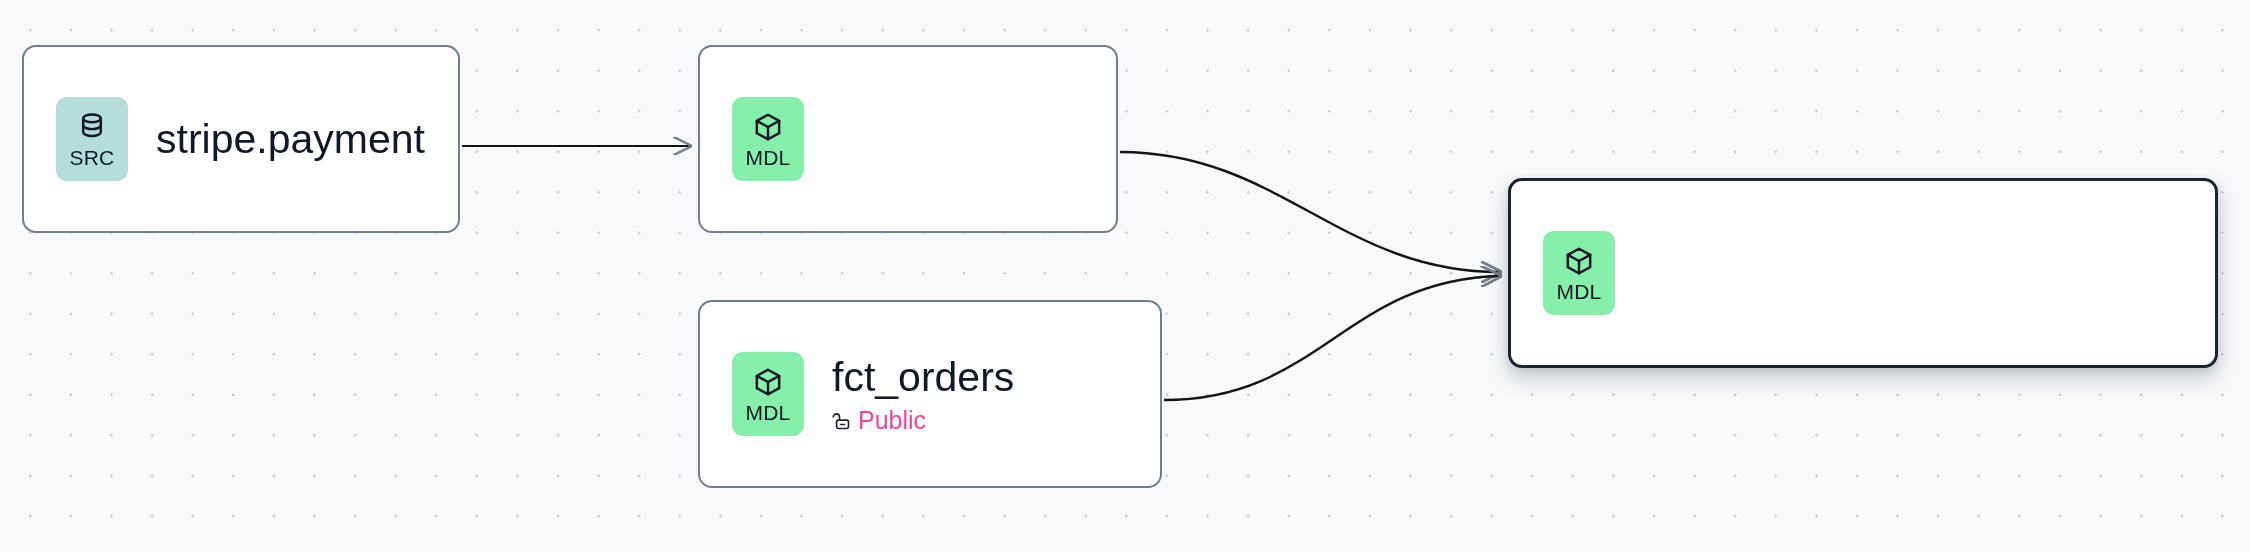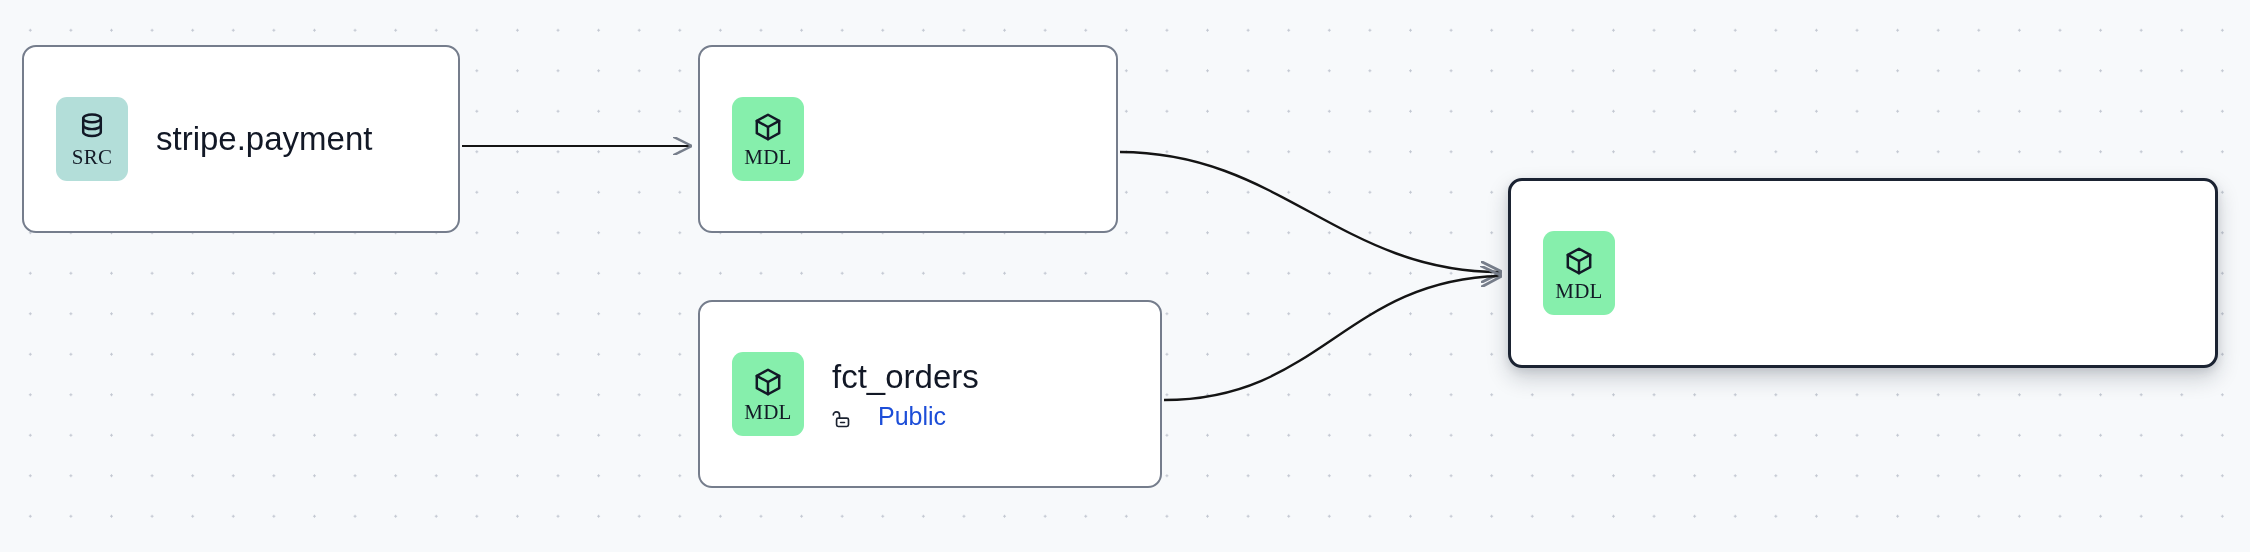--- a/index.html
+++ b/index.html
@@ -66,7 +66,7 @@
   .badge svg { display: block; }
 
   .badge-text {
-    font-family: Liberation Serif, serif;
+    font-family: Liberation Sans, sans-serif;
     font-size: 21px;
     line-height: 1;
     color: #131a26;

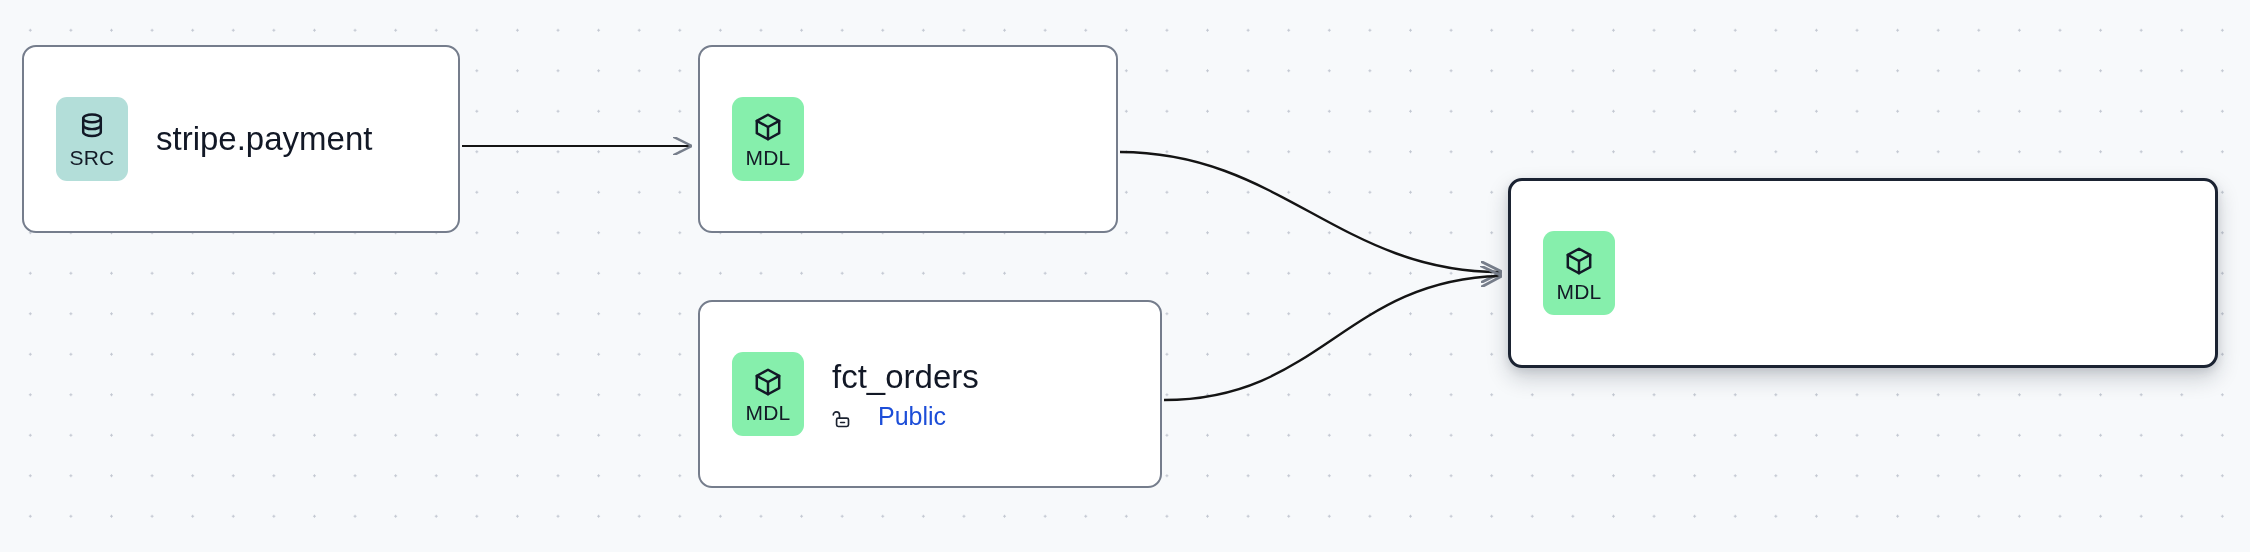--- a/index.html
+++ b/index.html
@@ -83,7 +83,7 @@
 
   .node-title {
     font-family: "Liberation Sans", sans-serif;
-    font-size: 33px;
+    font-size: 41px;
     line-height: 1.18;
     color: #121826;
     white-space: nowrap;

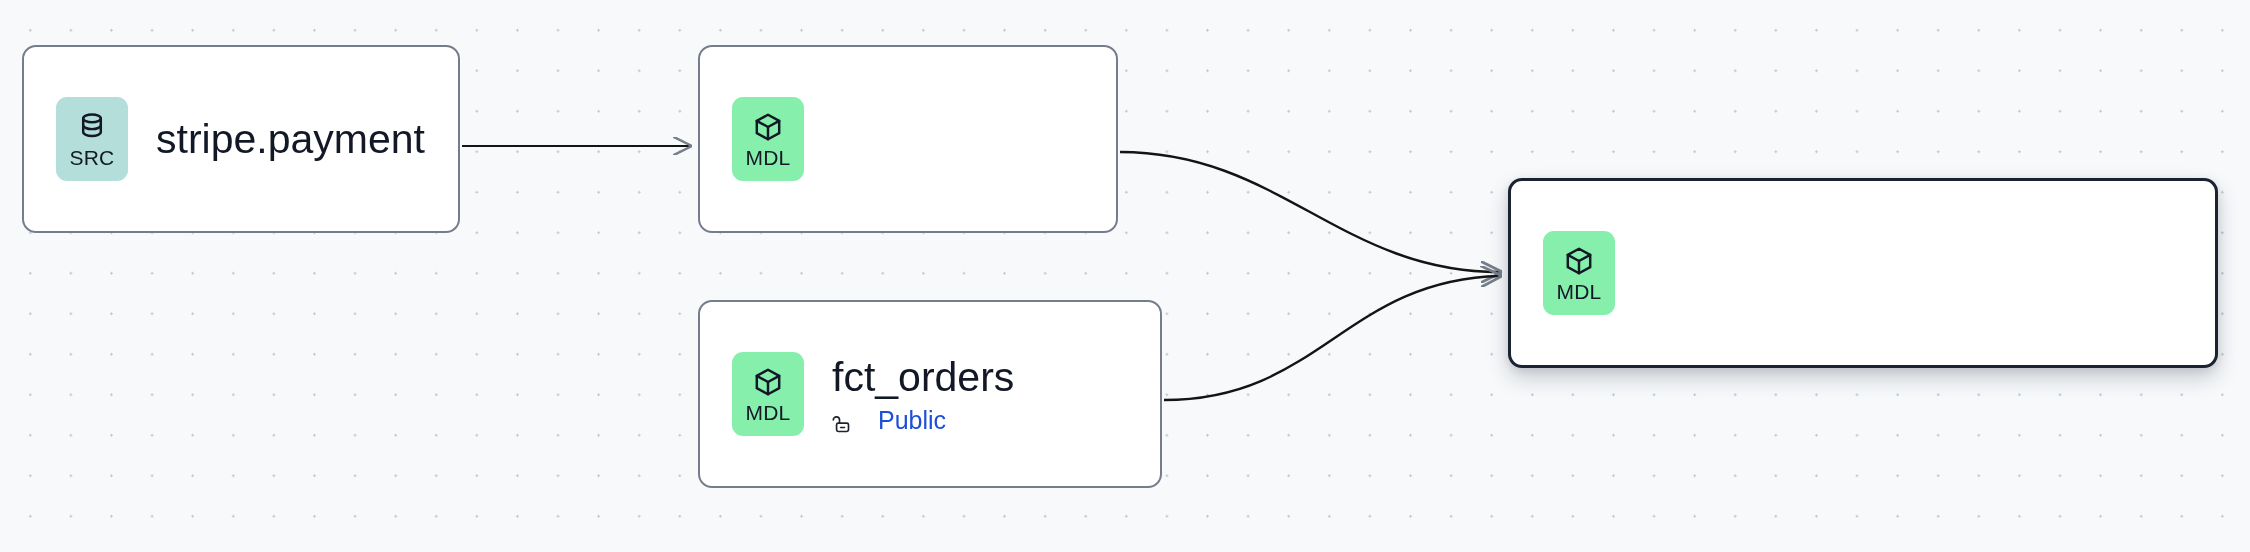--- a/index.html
+++ b/index.html
@@ -91,13 +91,13 @@
 
   .node-sub {
     display: flex;
-    align-items: flex-end;
-    gap: 24px;
+    align-items: center;
+    gap: 4px;
     margin-top: 6px;
     font-family: "Liberation Sans", sans-serif;
     font-size: 25px;
     line-height: 1.1;
-    color: #1d4ed8;
+    color: #ec4899;
     white-space: nowrap;
   }
 

